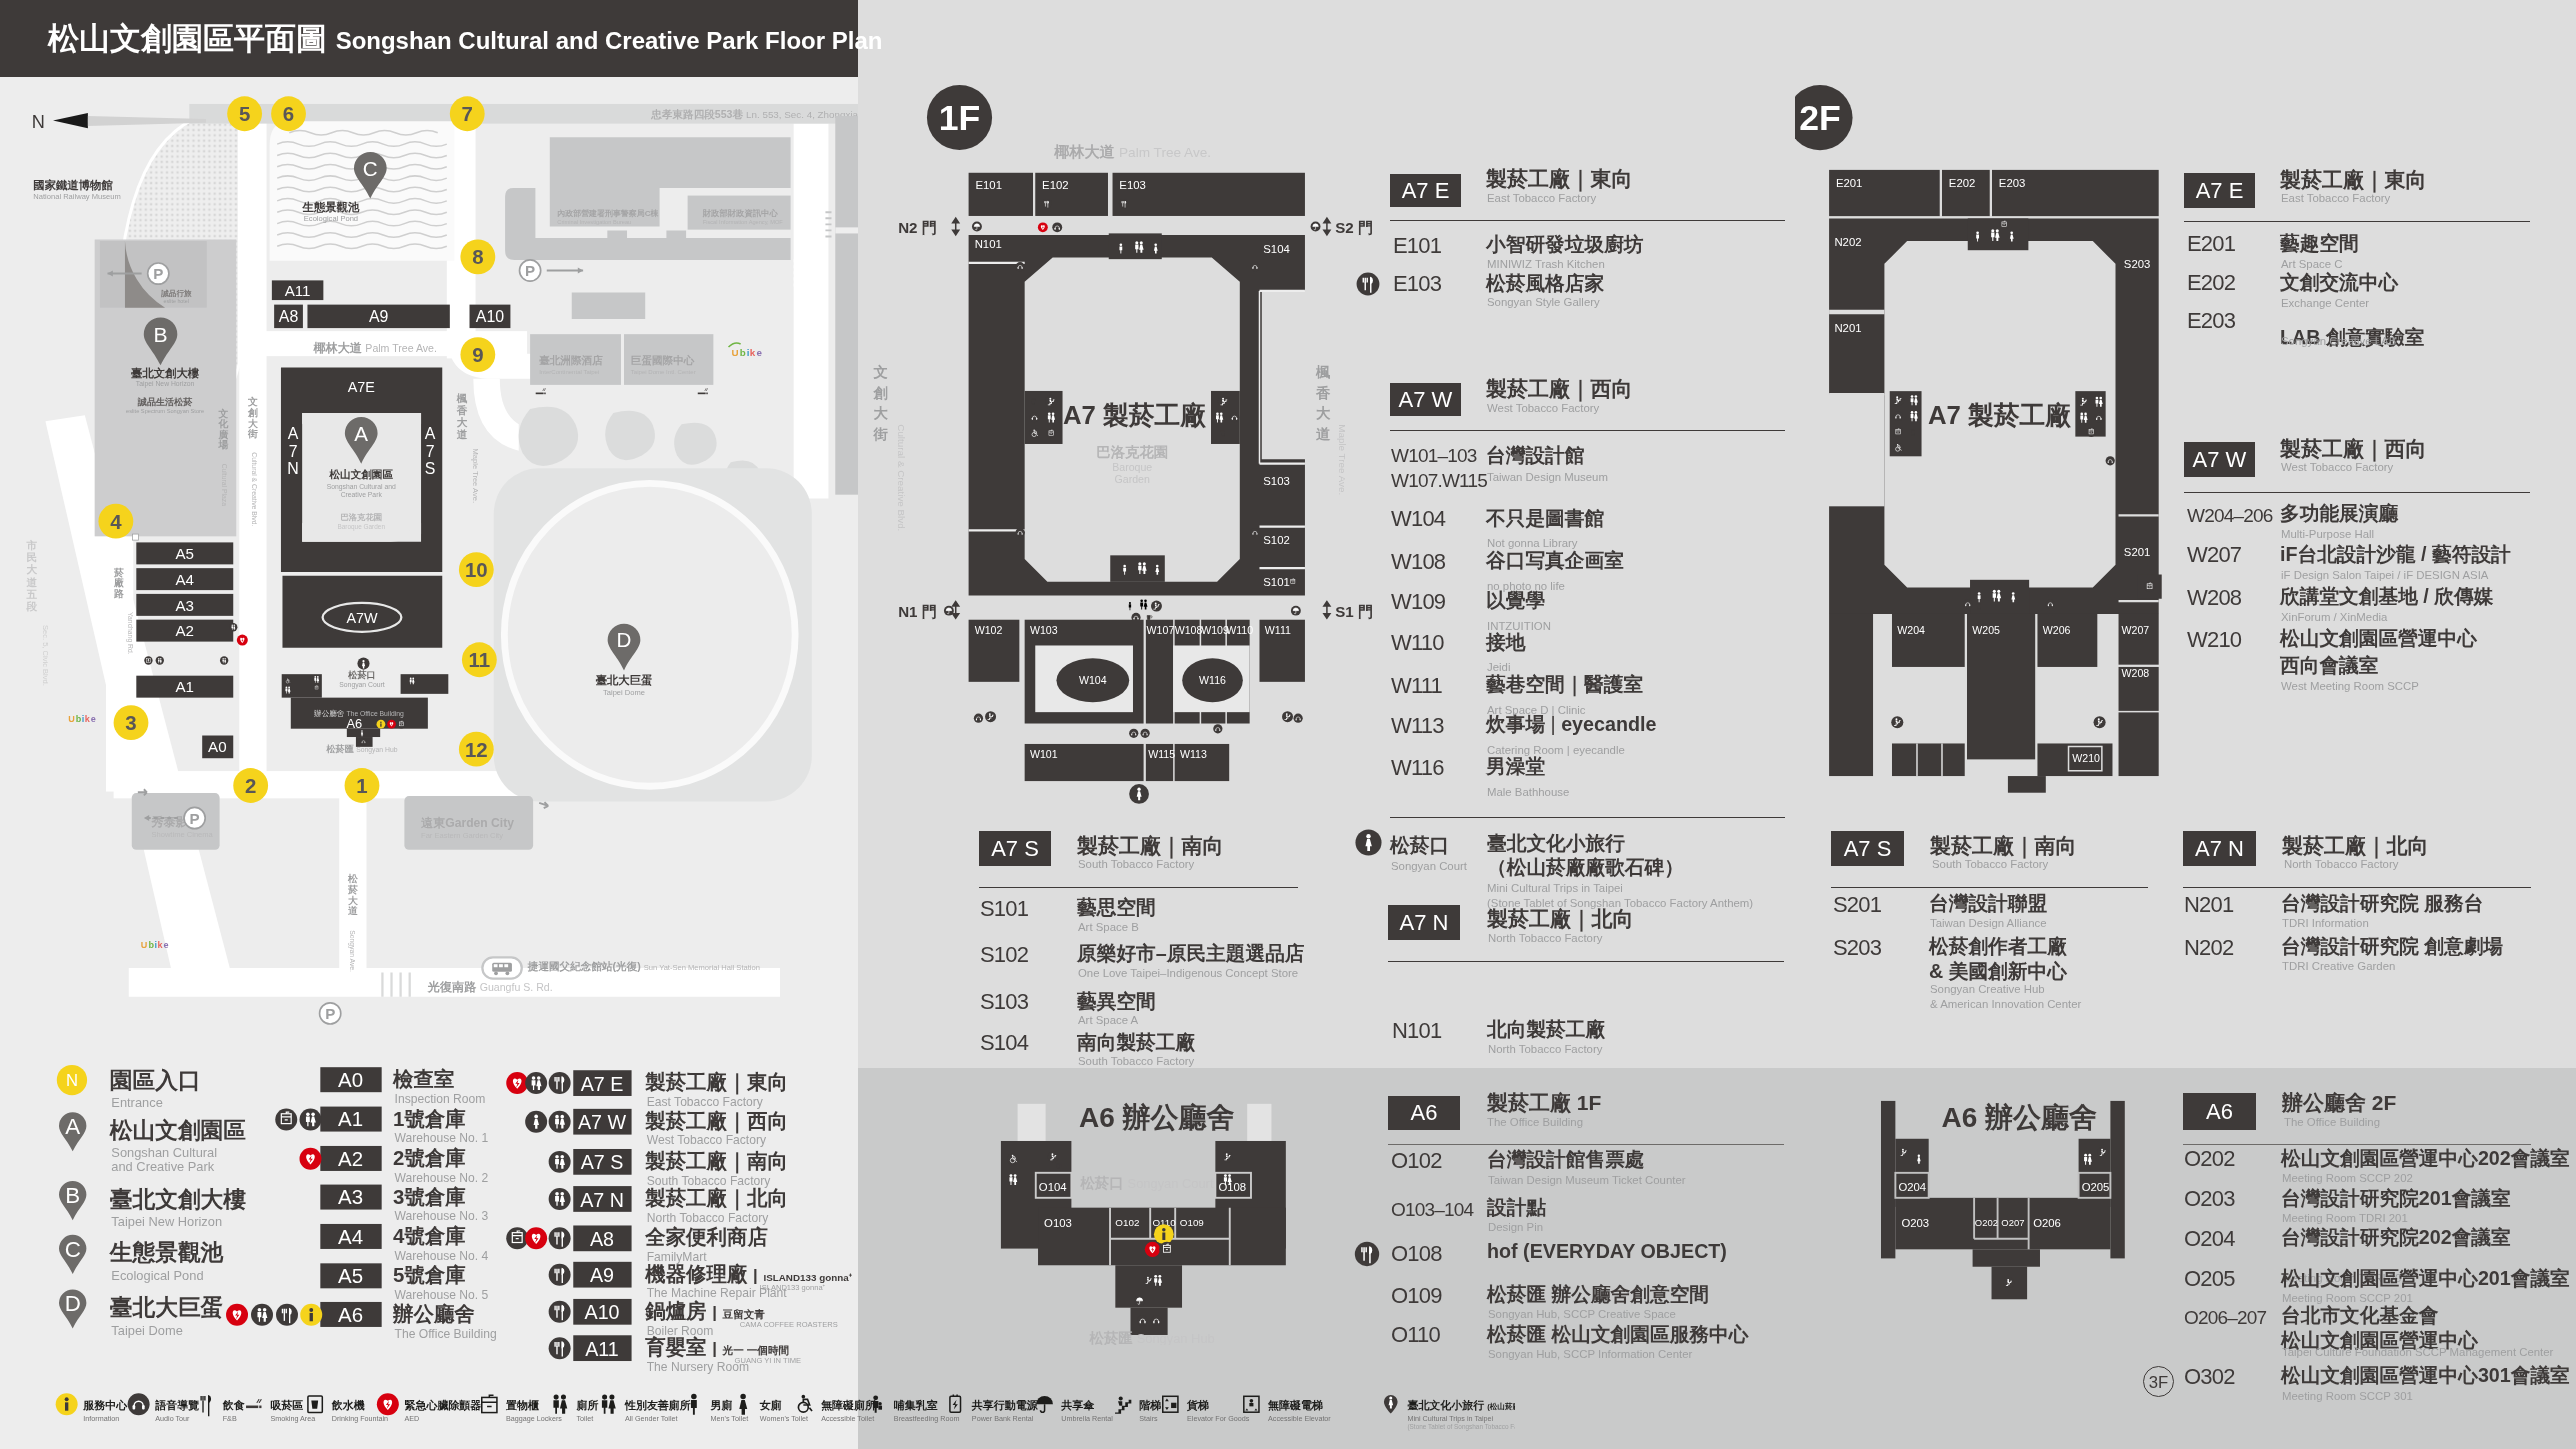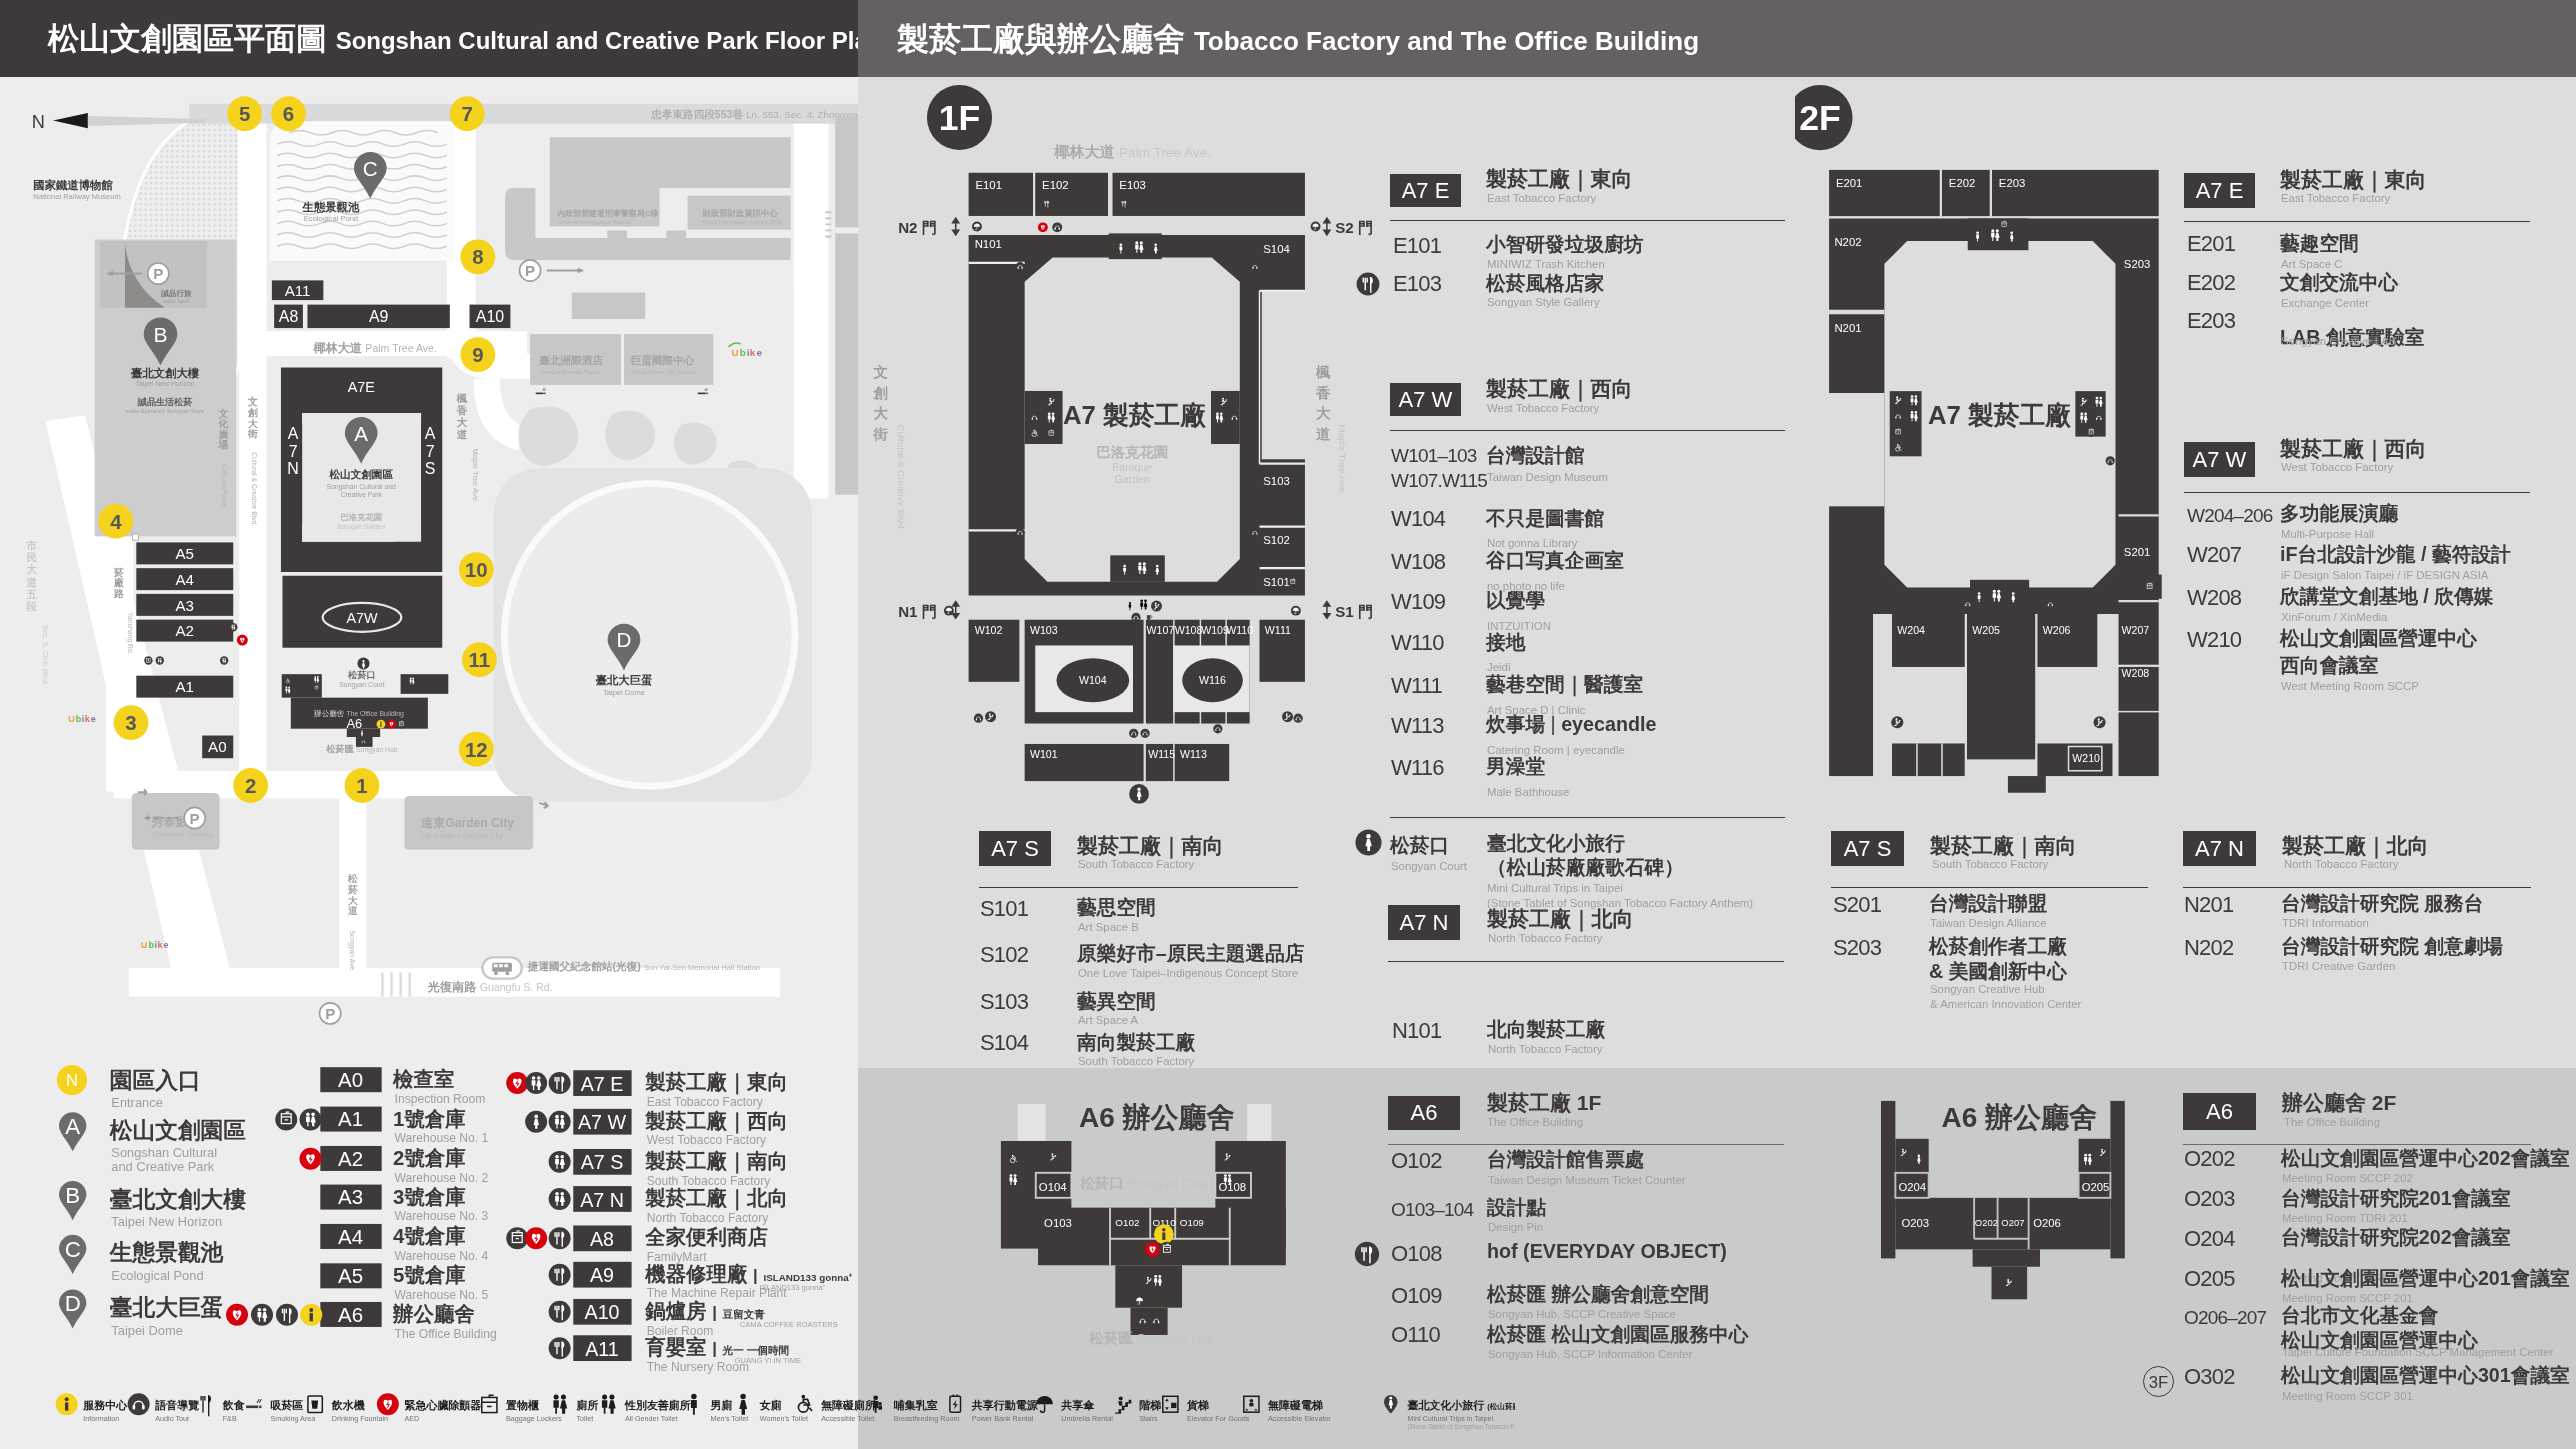--- a/index.html
+++ b/index.html
@@ -30,9 +30,6 @@
     <div class="abs" style="left:48px;top:0;height:77px;line-height:78px;font-size:31px;font-weight:bold;white-space:nowrap;">松山文創園區平面圖 <span style="font-size:24px;">Songshan Cultural and Creative Park Floor Plan</span></div>
   </div>
 
-  <div class="abs" style="left:858px;top:0;width:1718px;height:77px;background:#646160;color:#fff;">
-    <div class="abs" style="left:39px;top:0;height:77px;line-height:78px;font-size:32px;font-weight:bold;white-space:nowrap;">製菸工廠與辦公廳舍 <span style="font-size:26px;">Tobacco Factory and The Office Building</span></div>
-  </div>
   <svg width="0" height="0" style="position:absolute">
   <defs>
     <g id="man">

